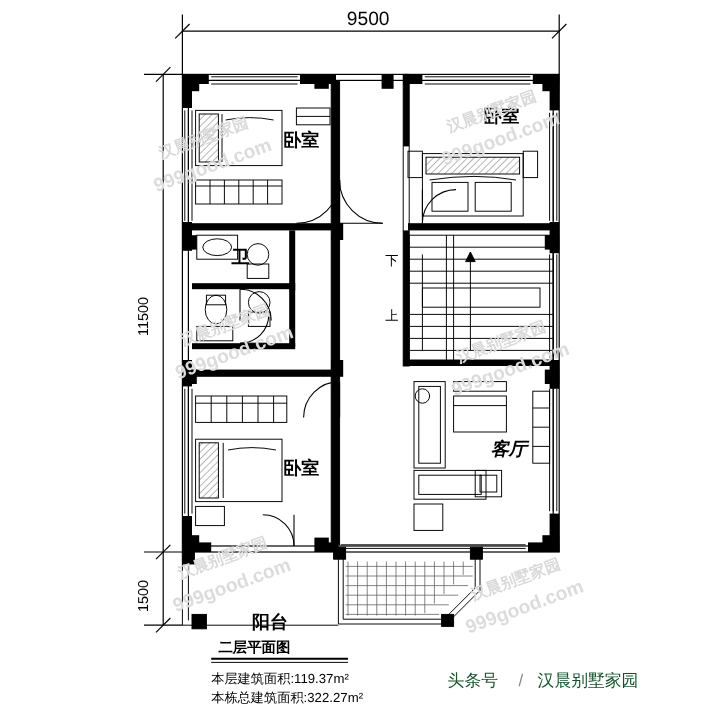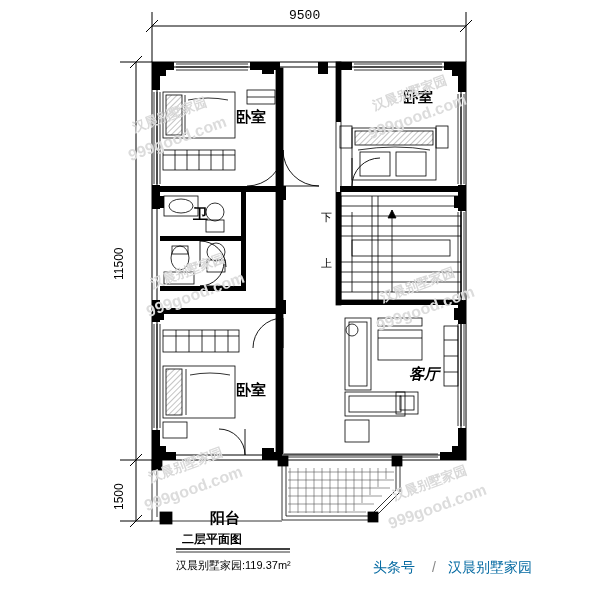--- a/index.html
+++ b/index.html
@@ -17,7 +17,7 @@
   }
   .wm.big{font-size:16px;color:#dcdcdc;}
   .lbl{position:absolute;font-size:13px;color:#000000;white-space:nowrap;font-weight:bold;}
-  .dim{position:absolute;font-size:13px;color:#000;white-space:nowrap;font-family:Liberation Mono, monospace;}
+  .dim{position:absolute;font-size:16px;color:#000;white-space:nowrap;}
   .dimv{position:absolute;font-size:12px;color:#000;white-space:nowrap;
         transform:rotate(-90deg);transform-origin:left top;}
   .title{position:absolute;font-size:12px;color:#000;font-weight:bold;white-space:nowrap;}

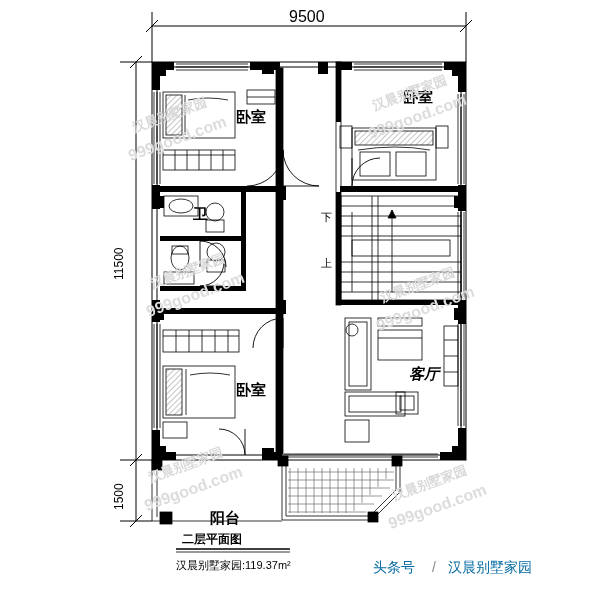--- a/index.html
+++ b/index.html
@@ -347,7 +347,7 @@
   <div class="lbl" style="left:321px;top:256px;font-size:11px;font-weight:normal;">上</div>
 
   <div class="title" style="left:182px;top:531px;">二层平面图</div>
-  <div class="note" style="left:176px;top:558px;">汉晨别墅家园:119.37m²</div>
+  <div class="note" style="left:176px;top:558px;">本层建筑面积:119.37m²</div>
 
   <div class="wm" style="left:130px;top:120px;">
     <span>汉晨别墅家园</span>

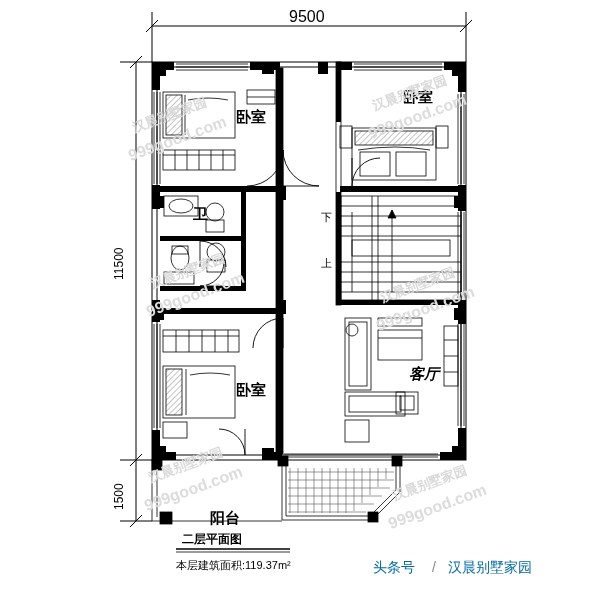--- a/index.html
+++ b/index.html
@@ -22,7 +22,7 @@
         transform:rotate(-90deg);transform-origin:left top;}
   .title{position:absolute;font-size:12px;color:#000;font-weight:bold;white-space:nowrap;}
   .note{position:absolute;font-size:11px;color:#000;white-space:nowrap;}
-  .footer{position:absolute;font-size:14px;color:#0369a1;white-space:nowrap;}
+  .footer{position:absolute;font-size:14px;color:#14532d;white-space:nowrap;}
 </style>
 </head>
 <body>

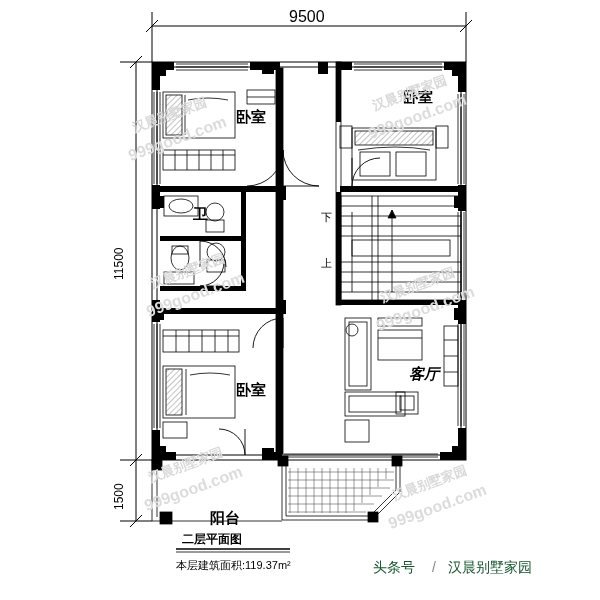--- a/index.html
+++ b/index.html
@@ -348,6 +348,7 @@
 
   <div class="title" style="left:182px;top:531px;">二层平面图</div>
   <div class="note" style="left:176px;top:558px;">本层建筑面积:119.37m²</div>
+  <div class="note" style="left:176px;top:574px;">本栋总建筑面积:322.27m²</div>
 
   <div class="wm" style="left:130px;top:120px;">
     <span>汉晨别墅家园</span>

